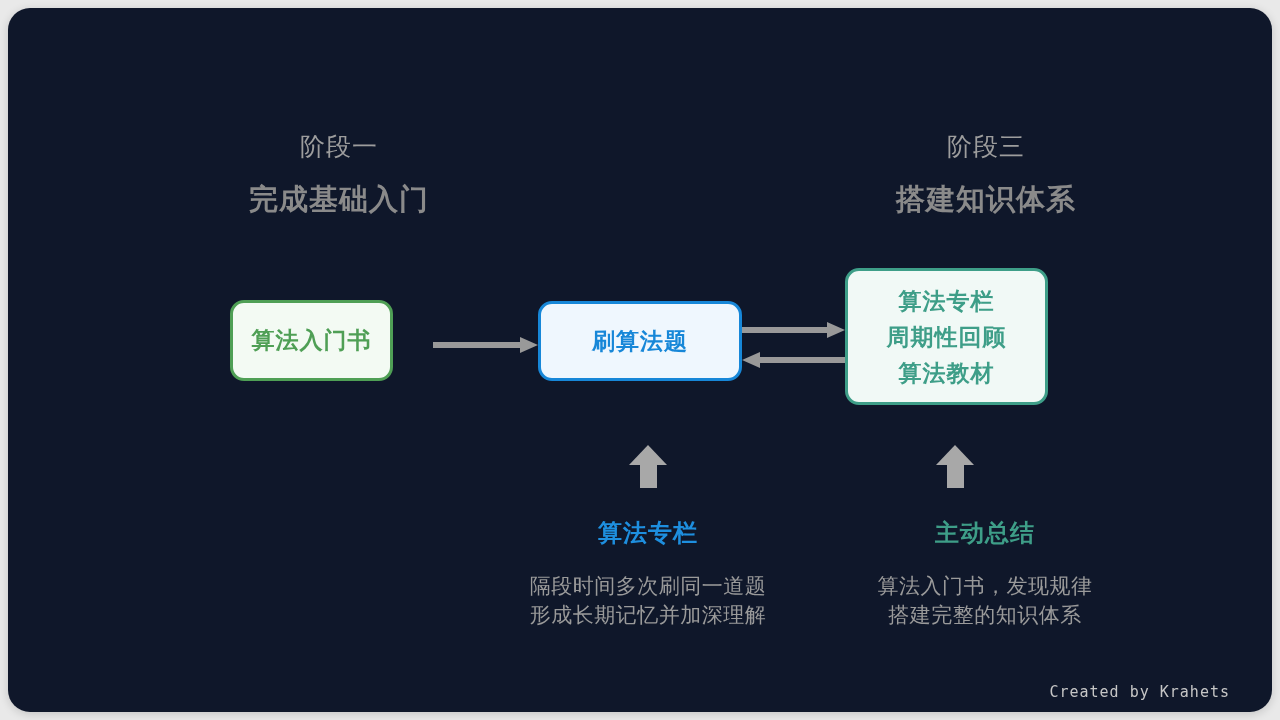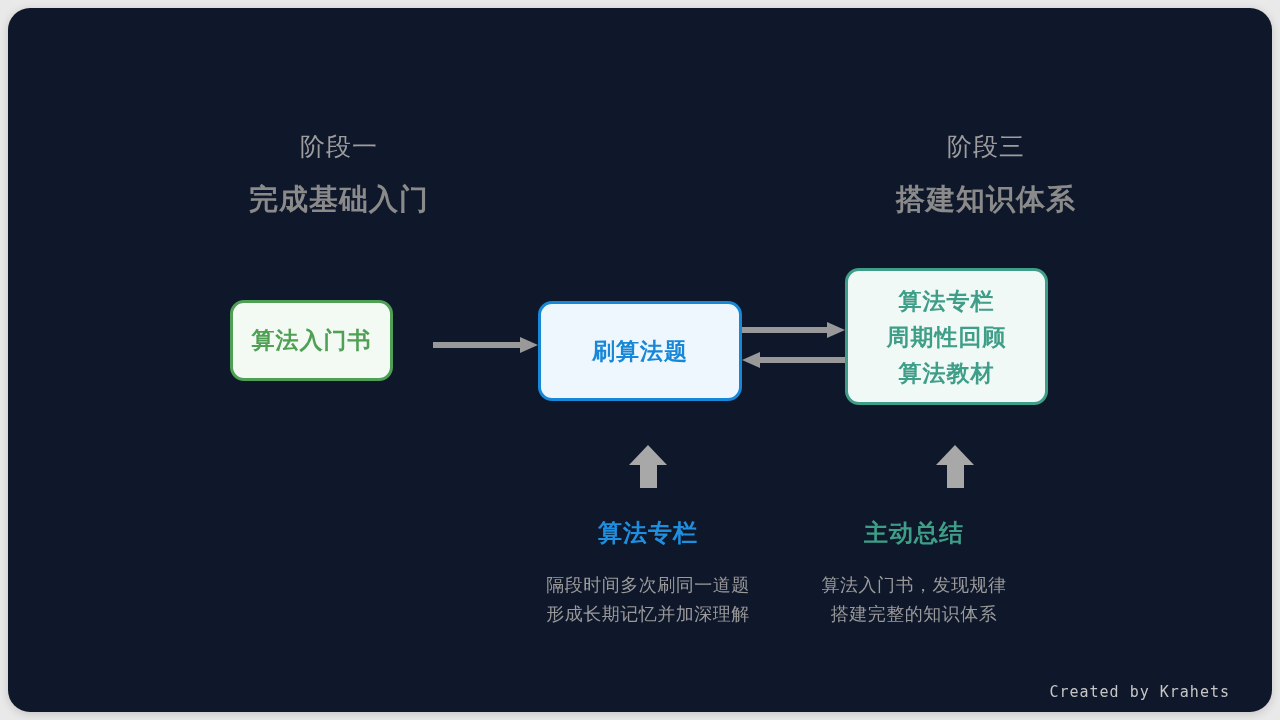--- a/index.html
+++ b/index.html
@@ -44,7 +44,7 @@
     border: 3px solid #4f9f55; background: #f3faf3; color: #4f9f55;
   }
   #node2 {
-    left: 530px; top: 293px; width: 204px; height: 100px;
+    left: 530px; top: 293px; width: 204px; height: 80px;
     border: 3px solid #1787d8; background: #eff7fe; color: #1787d8;
   }
   #node3 {

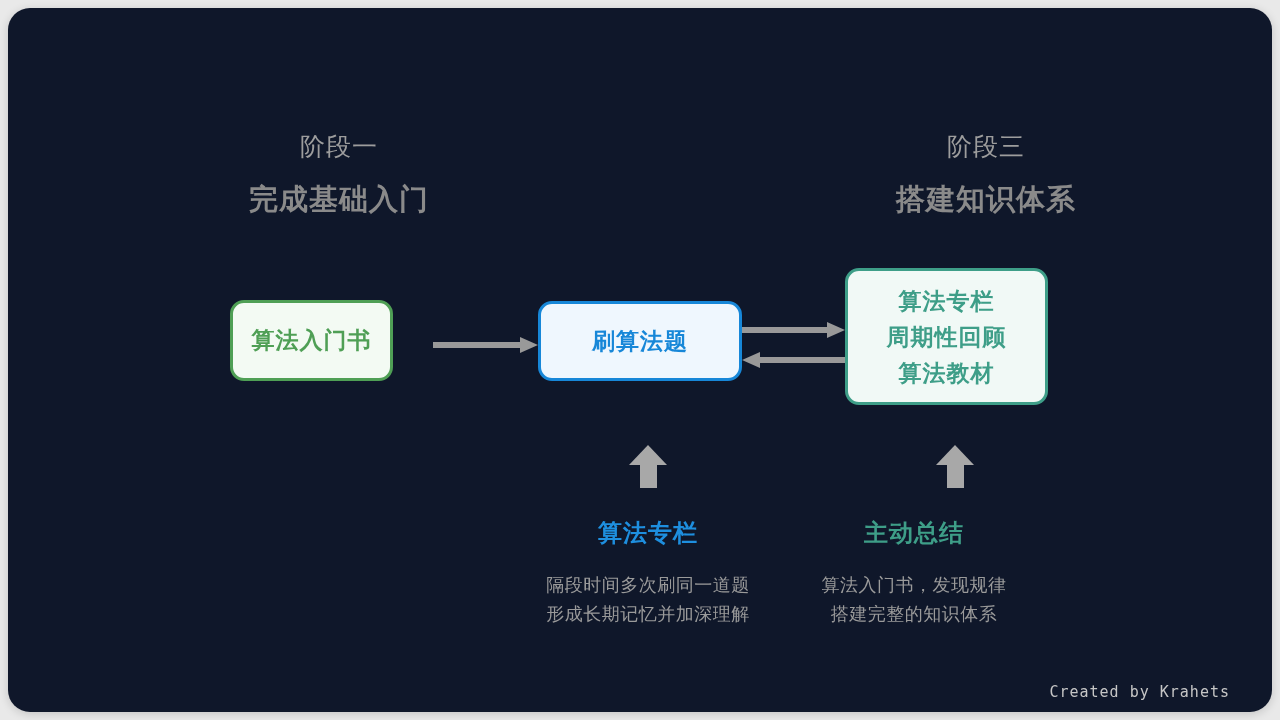--- a/index.html
+++ b/index.html
@@ -100,7 +100,7 @@
   }
   #annotation1 { left: 480px; top: 509px; }
   #annotation1 .annotation-title { color: #1e8fdf; }
-  #annotation2 { left: 746px; top: 509px; }
+  #annotation2 { left: 817px; top: 509px; }
   #annotation2 .annotation-title { color: #3e9e88; }
   .annotation-desc {
     margin-top: 22px; font-size: 18px; color: #9a9a9a;

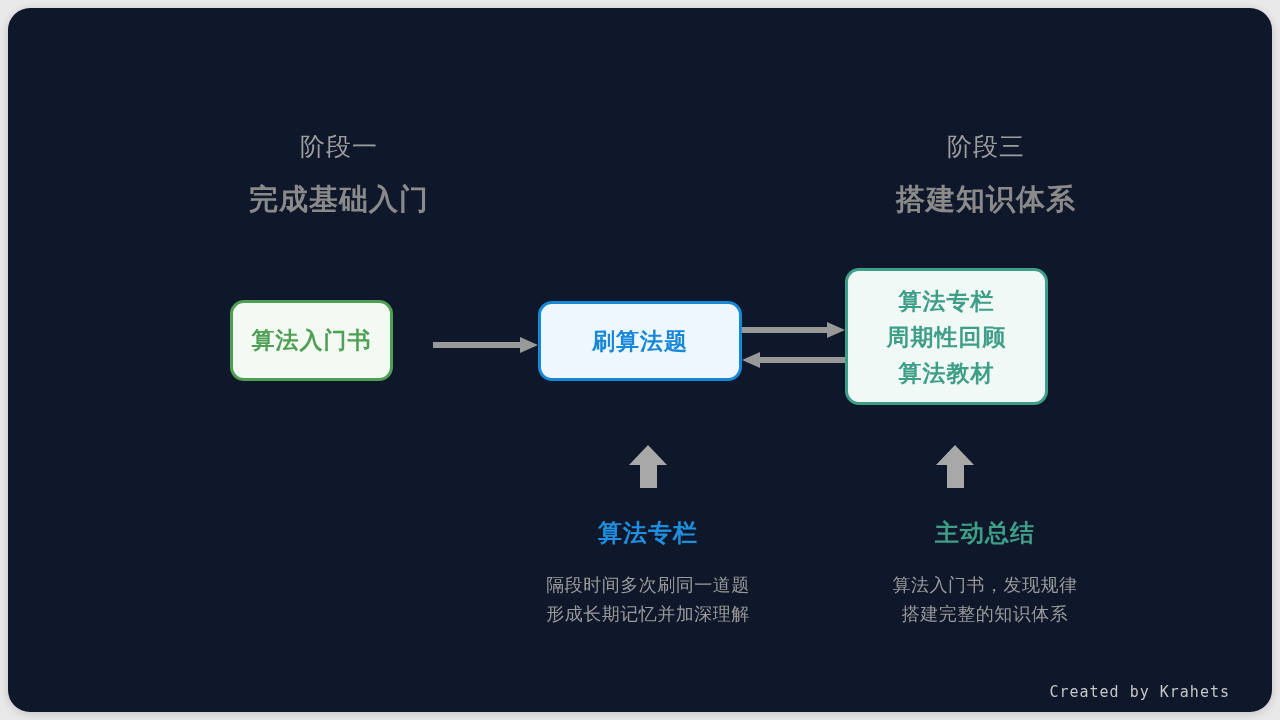--- a/index.html
+++ b/index.html
@@ -103,7 +103,7 @@
   #annotation2 { left: 817px; top: 509px; }
   #annotation2 .annotation-title { color: #3e9e88; }
   .annotation-desc {
-    margin-top: 22px; font-size: 18px; color: #9a9a9a;
+    margin-top: 22px; font-size: 21px; color: #9a9a9a;
     line-height: 29px; letter-spacing: 0.5px;
   }
 

